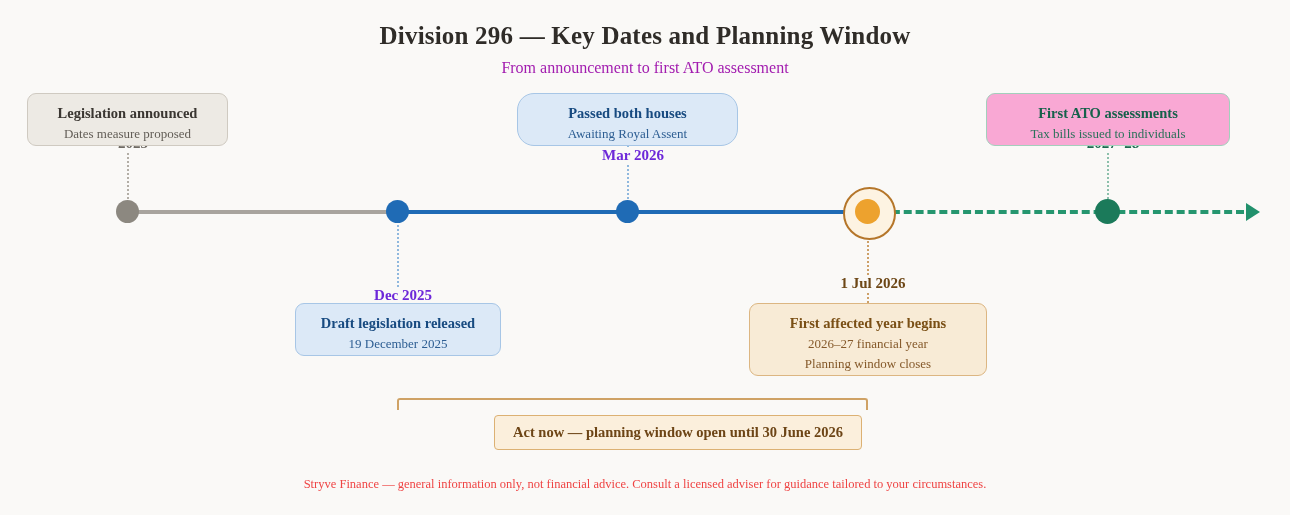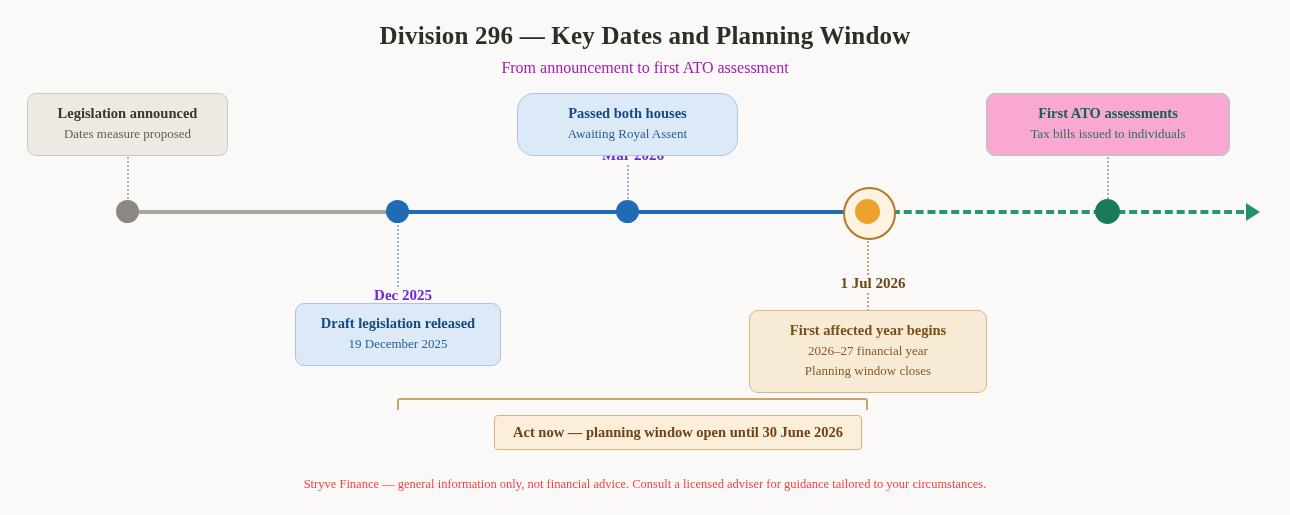--- a/index.html
+++ b/index.html
@@ -71,7 +71,7 @@
   .card{
     position:absolute;box-sizing:border-box;border-radius:9px;
     border-width:1px;border-style:solid;text-align:center;
-    padding:10px 14px 11px;
+    padding:10px 14px 1px;
   }
   .card .hd{font-weight:bold;font-size:14.5px;line-height:1.25;}
   .card .sb{font-size:13px;line-height:1.45;margin-top:3px;}

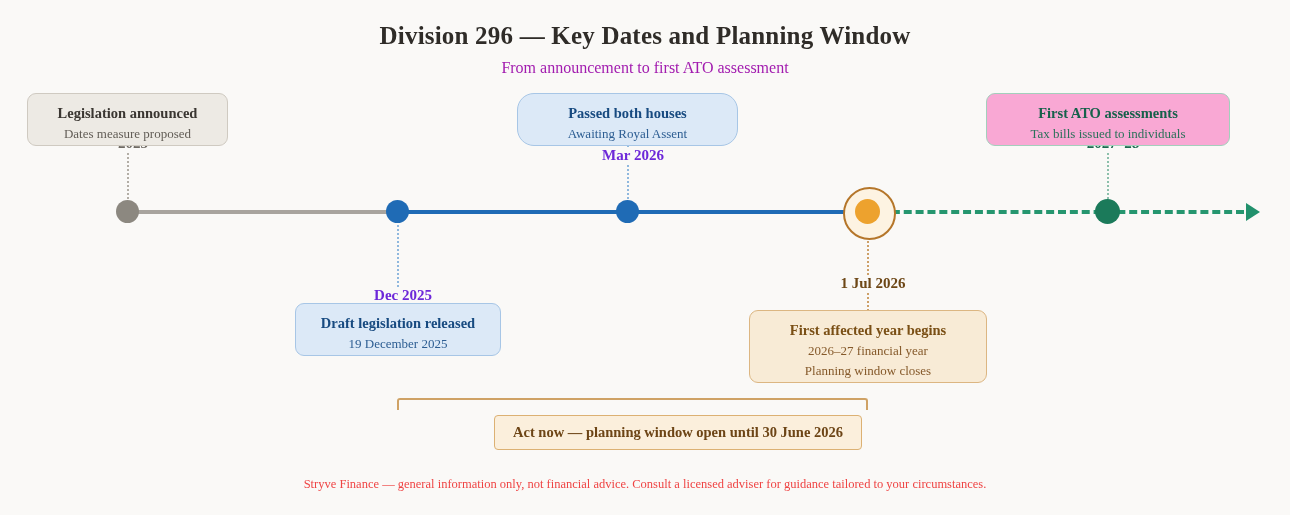--- a/index.html
+++ b/index.html
@@ -88,7 +88,7 @@
   .card-green .hd{color:#15614a;}
   .card-green .sb{color:#2a7159;}
 
-  .card-orange{background:#f8ebd6;border-color:#dcb682;margin-top:7px;}
+  .card-orange{background:#f8ebd6;border-color:#dcb682;}
   .card-orange .hd{color:#7a4f15;}
   .card-orange .sb{color:#85592a;}
 

